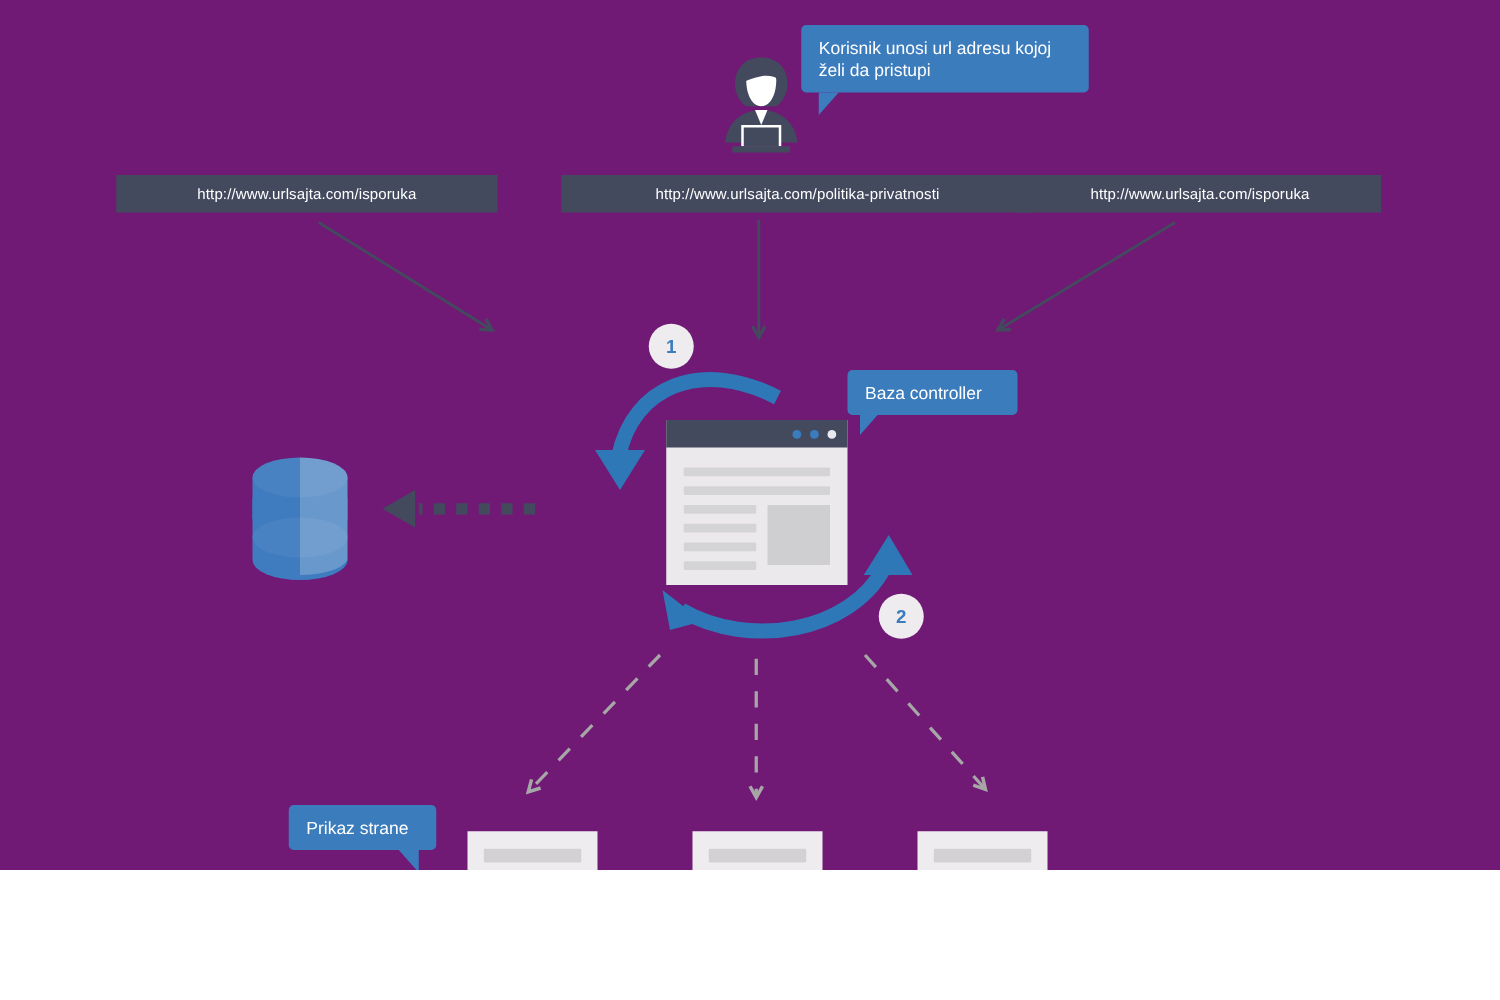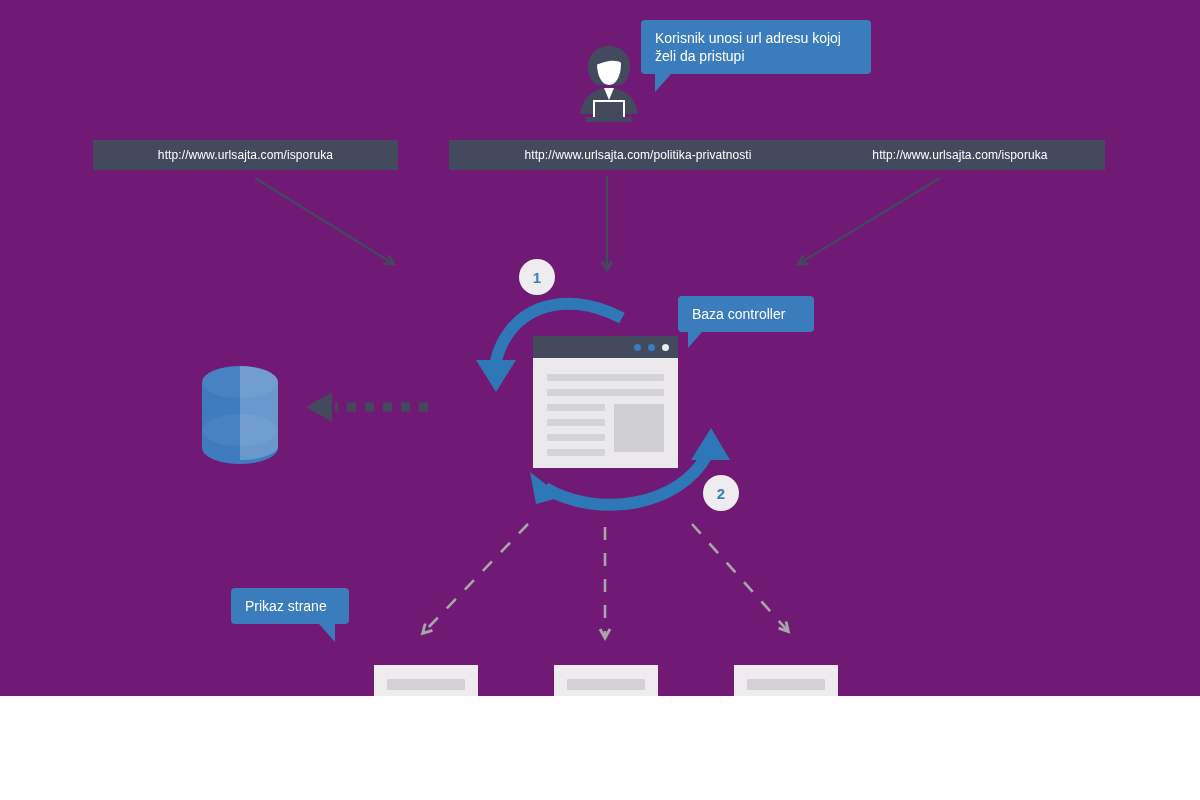--- a/index.html
+++ b/index.html
@@ -258,7 +258,7 @@
     <span>2</span>
   </div>
 
-  <div class="callout" style="left:231px; top:588px; width:118px;">
+  <div class="callout" style="left:231px; top:644px; width:118px;">
     <span>Prikaz strane</span>
     <span class="tail tail-br"></span>
   </div>

